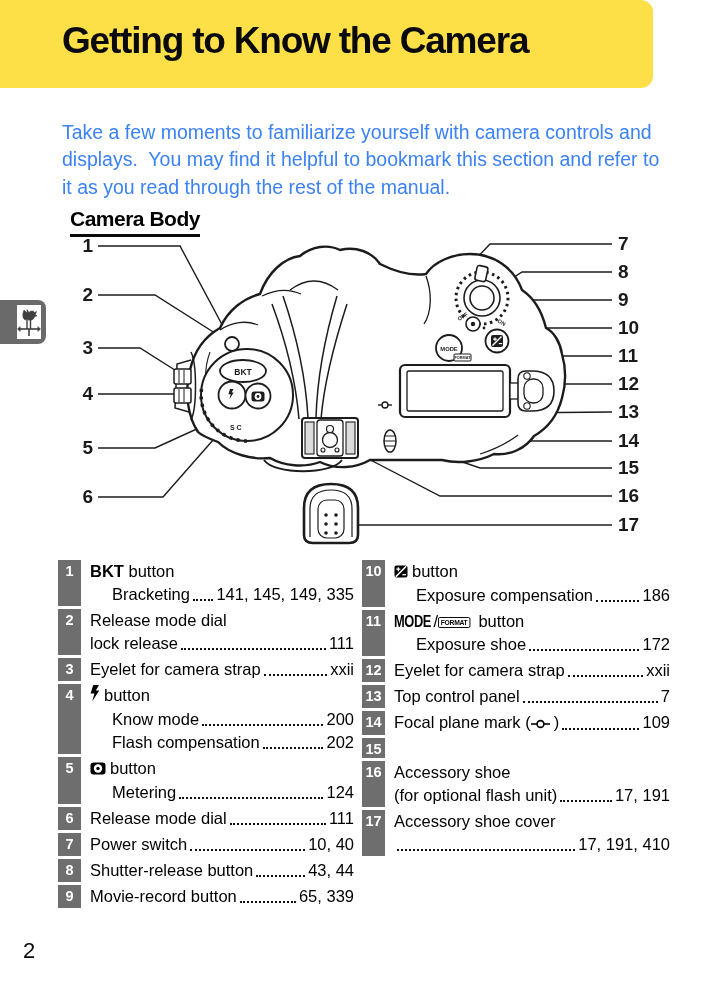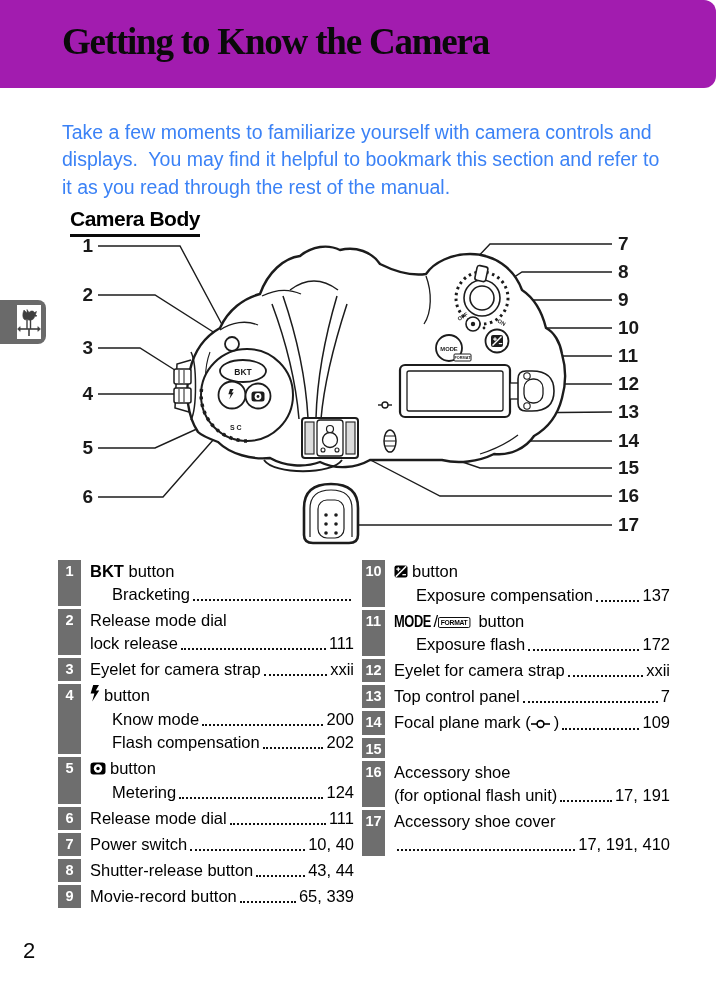--- a/index.html
+++ b/index.html
@@ -9,8 +9,8 @@
   }
   
   .banner{
-    position:absolute;left:0;top:0;width:716px;height:88px;
-    background:#a21caf;border-radius:0 12px 12px 0;font-family:Liberation Serif, serif;
+    position:absolute;left:0;top:0;width:653px;height:88px;
+    background:#fde047;border-radius:0 12px 12px 0;
   }
   .banner h1{
     margin:0;position:absolute;left:62px;top:20px;

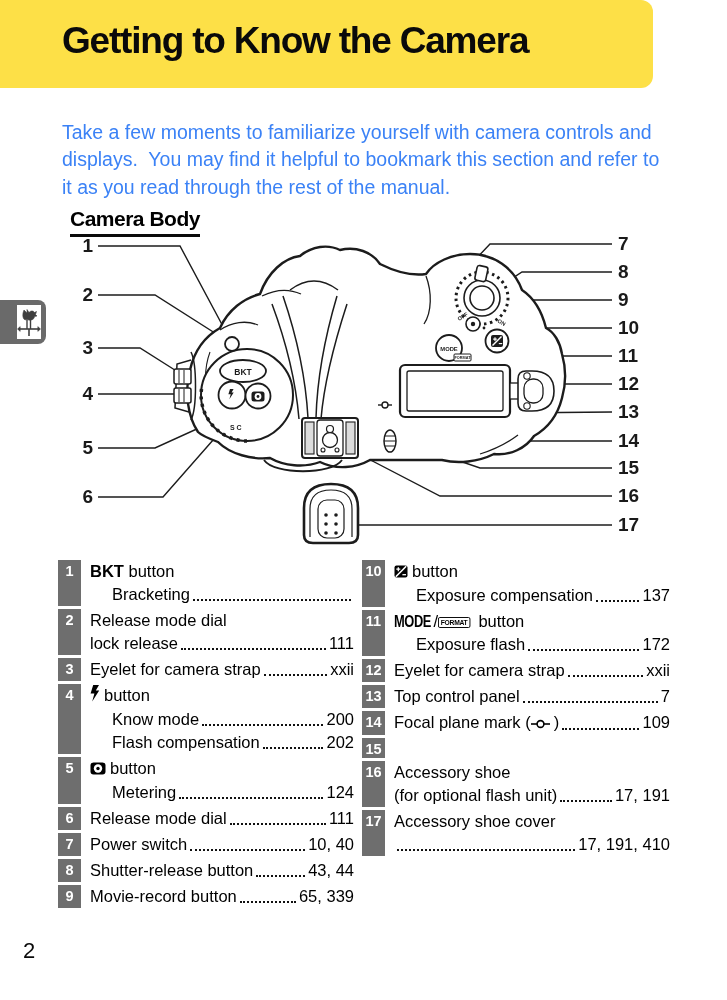--- a/index.html
+++ b/index.html
@@ -282,6 +282,7 @@
           <div class="lg-line lg-ref indent">
             <span class="lg-label">Bracketing</span>
             <span class="dots"></span>
+            <span class="lg-pages">141, 145, 149, 335</span>
           </div>
         </div>
       </div>

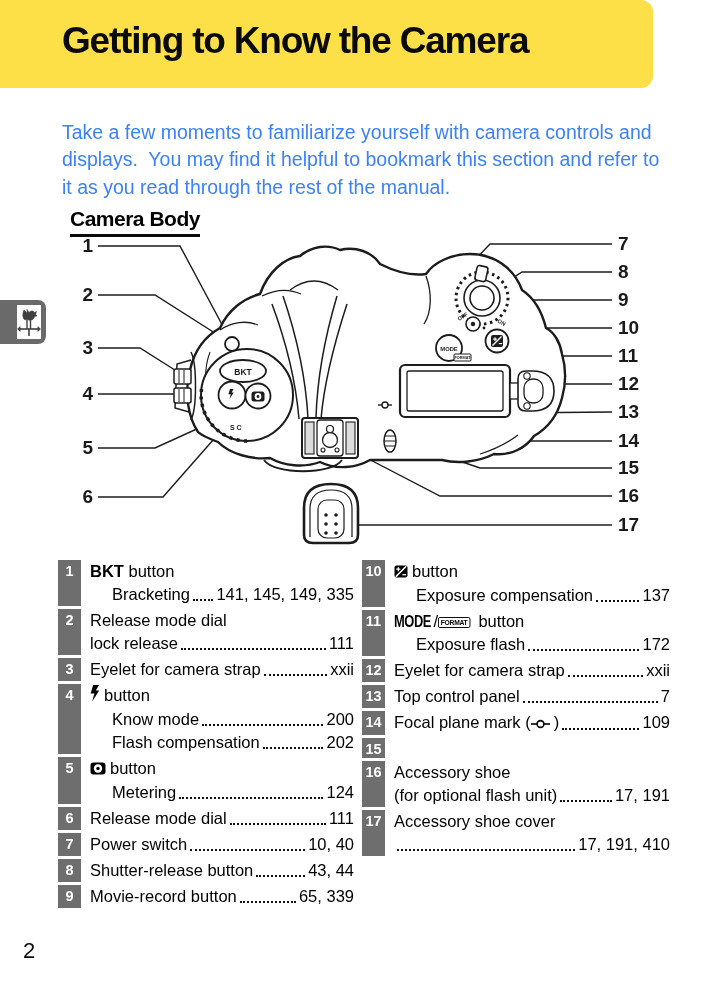--- a/index.html
+++ b/index.html
@@ -402,7 +402,7 @@
           <div class="lg-line lg-ref indent">
             <span class="lg-label">Exposure compensation</span>
             <span class="dots"></span>
-            <span class="lg-pages">137</span>
+            <span class="lg-pages">186</span>
           </div>
         </div>
       </div>

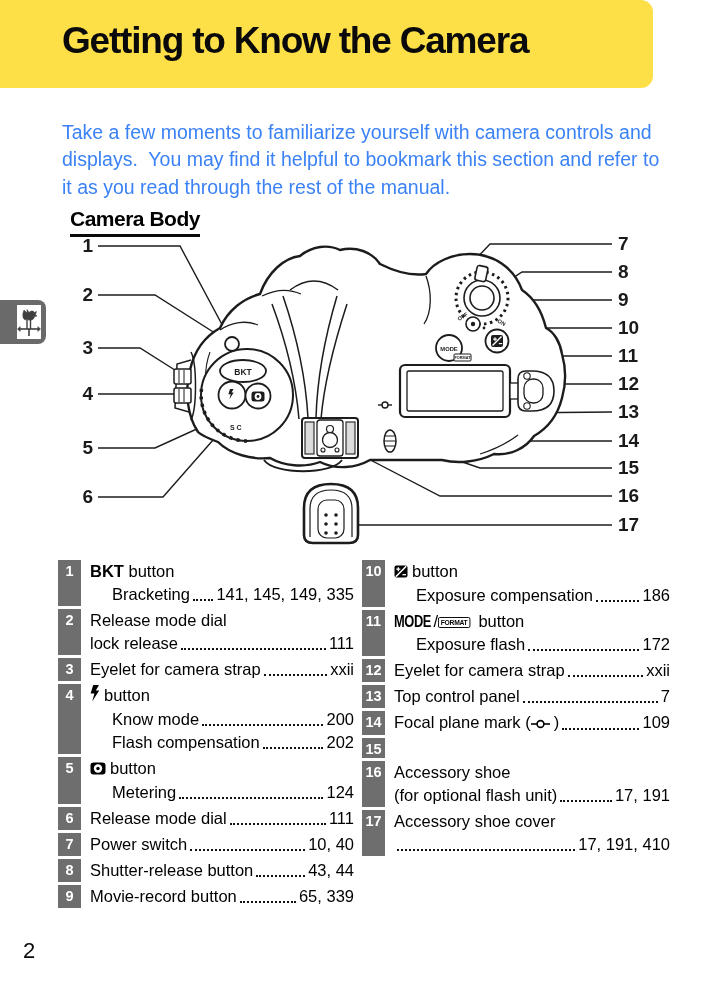--- a/index.html
+++ b/index.html
@@ -413,7 +413,7 @@
             <span><span class="mode-word">MODE</span><span class="mode-slash">/</span><span class="format-badge">FORMAT</span><span> button</span></span>
           </div>
           <div class="lg-line lg-ref indent">
-            <span class="lg-label">Exposure flash</span>
+            <span class="lg-label">Exposure shoe</span>
             <span class="dots"></span>
             <span class="lg-pages">172</span>
           </div>

